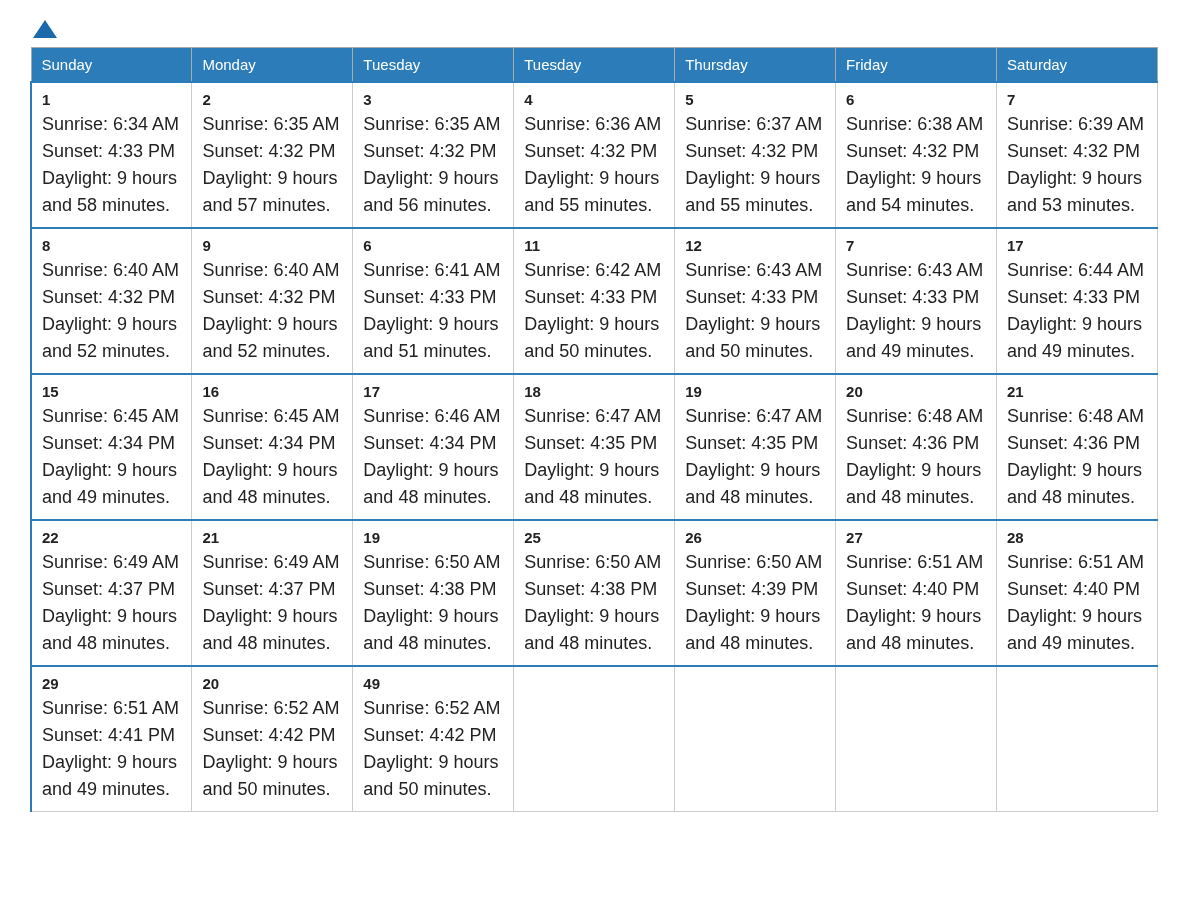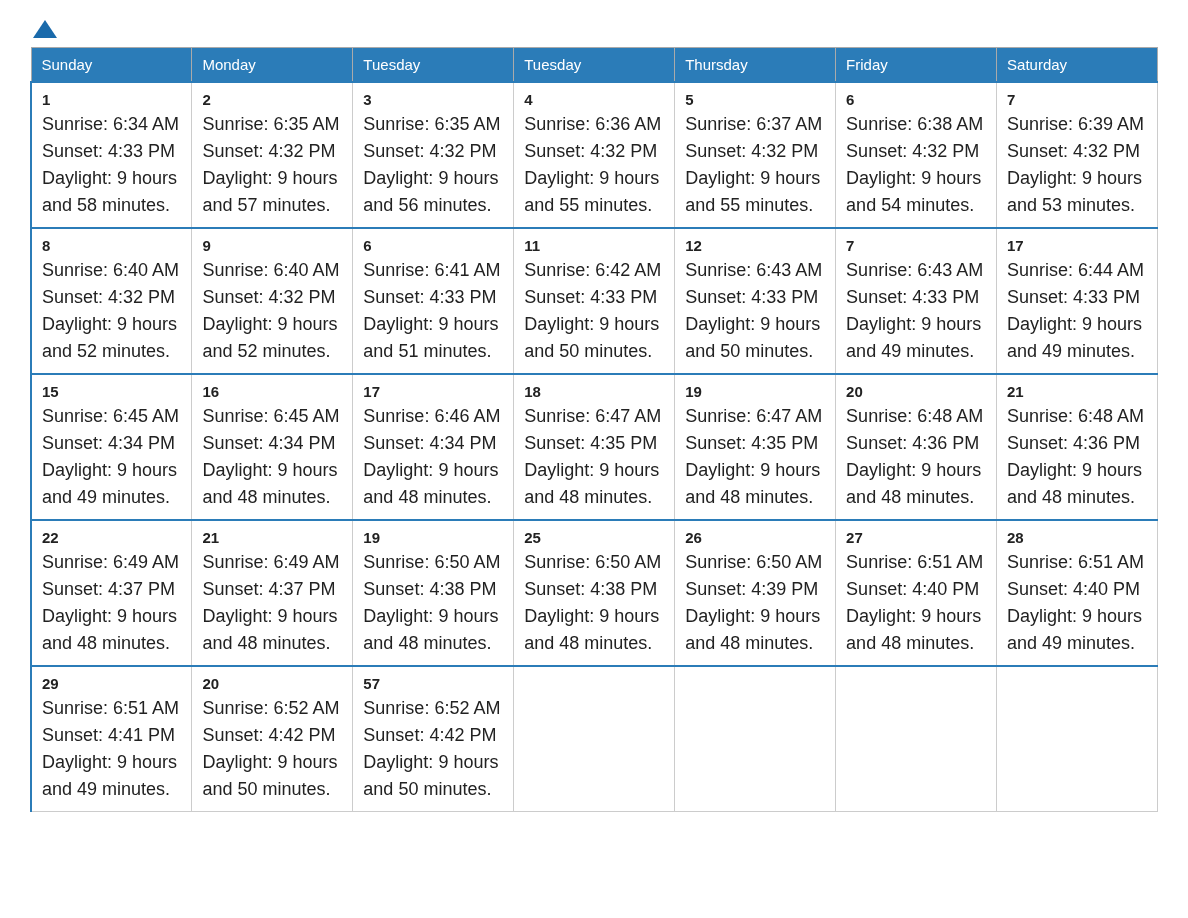--- a/index.html
+++ b/index.html
@@ -424,7 +424,7 @@
         </div>
         </td>
         <td>
-          <span class="day-number">57</span>
+          <span class="day-number">49</span>
         <div class="day-info">
           Sunrise: 6:52 AM<br>
           Sunset: 4:42 PM<br>

